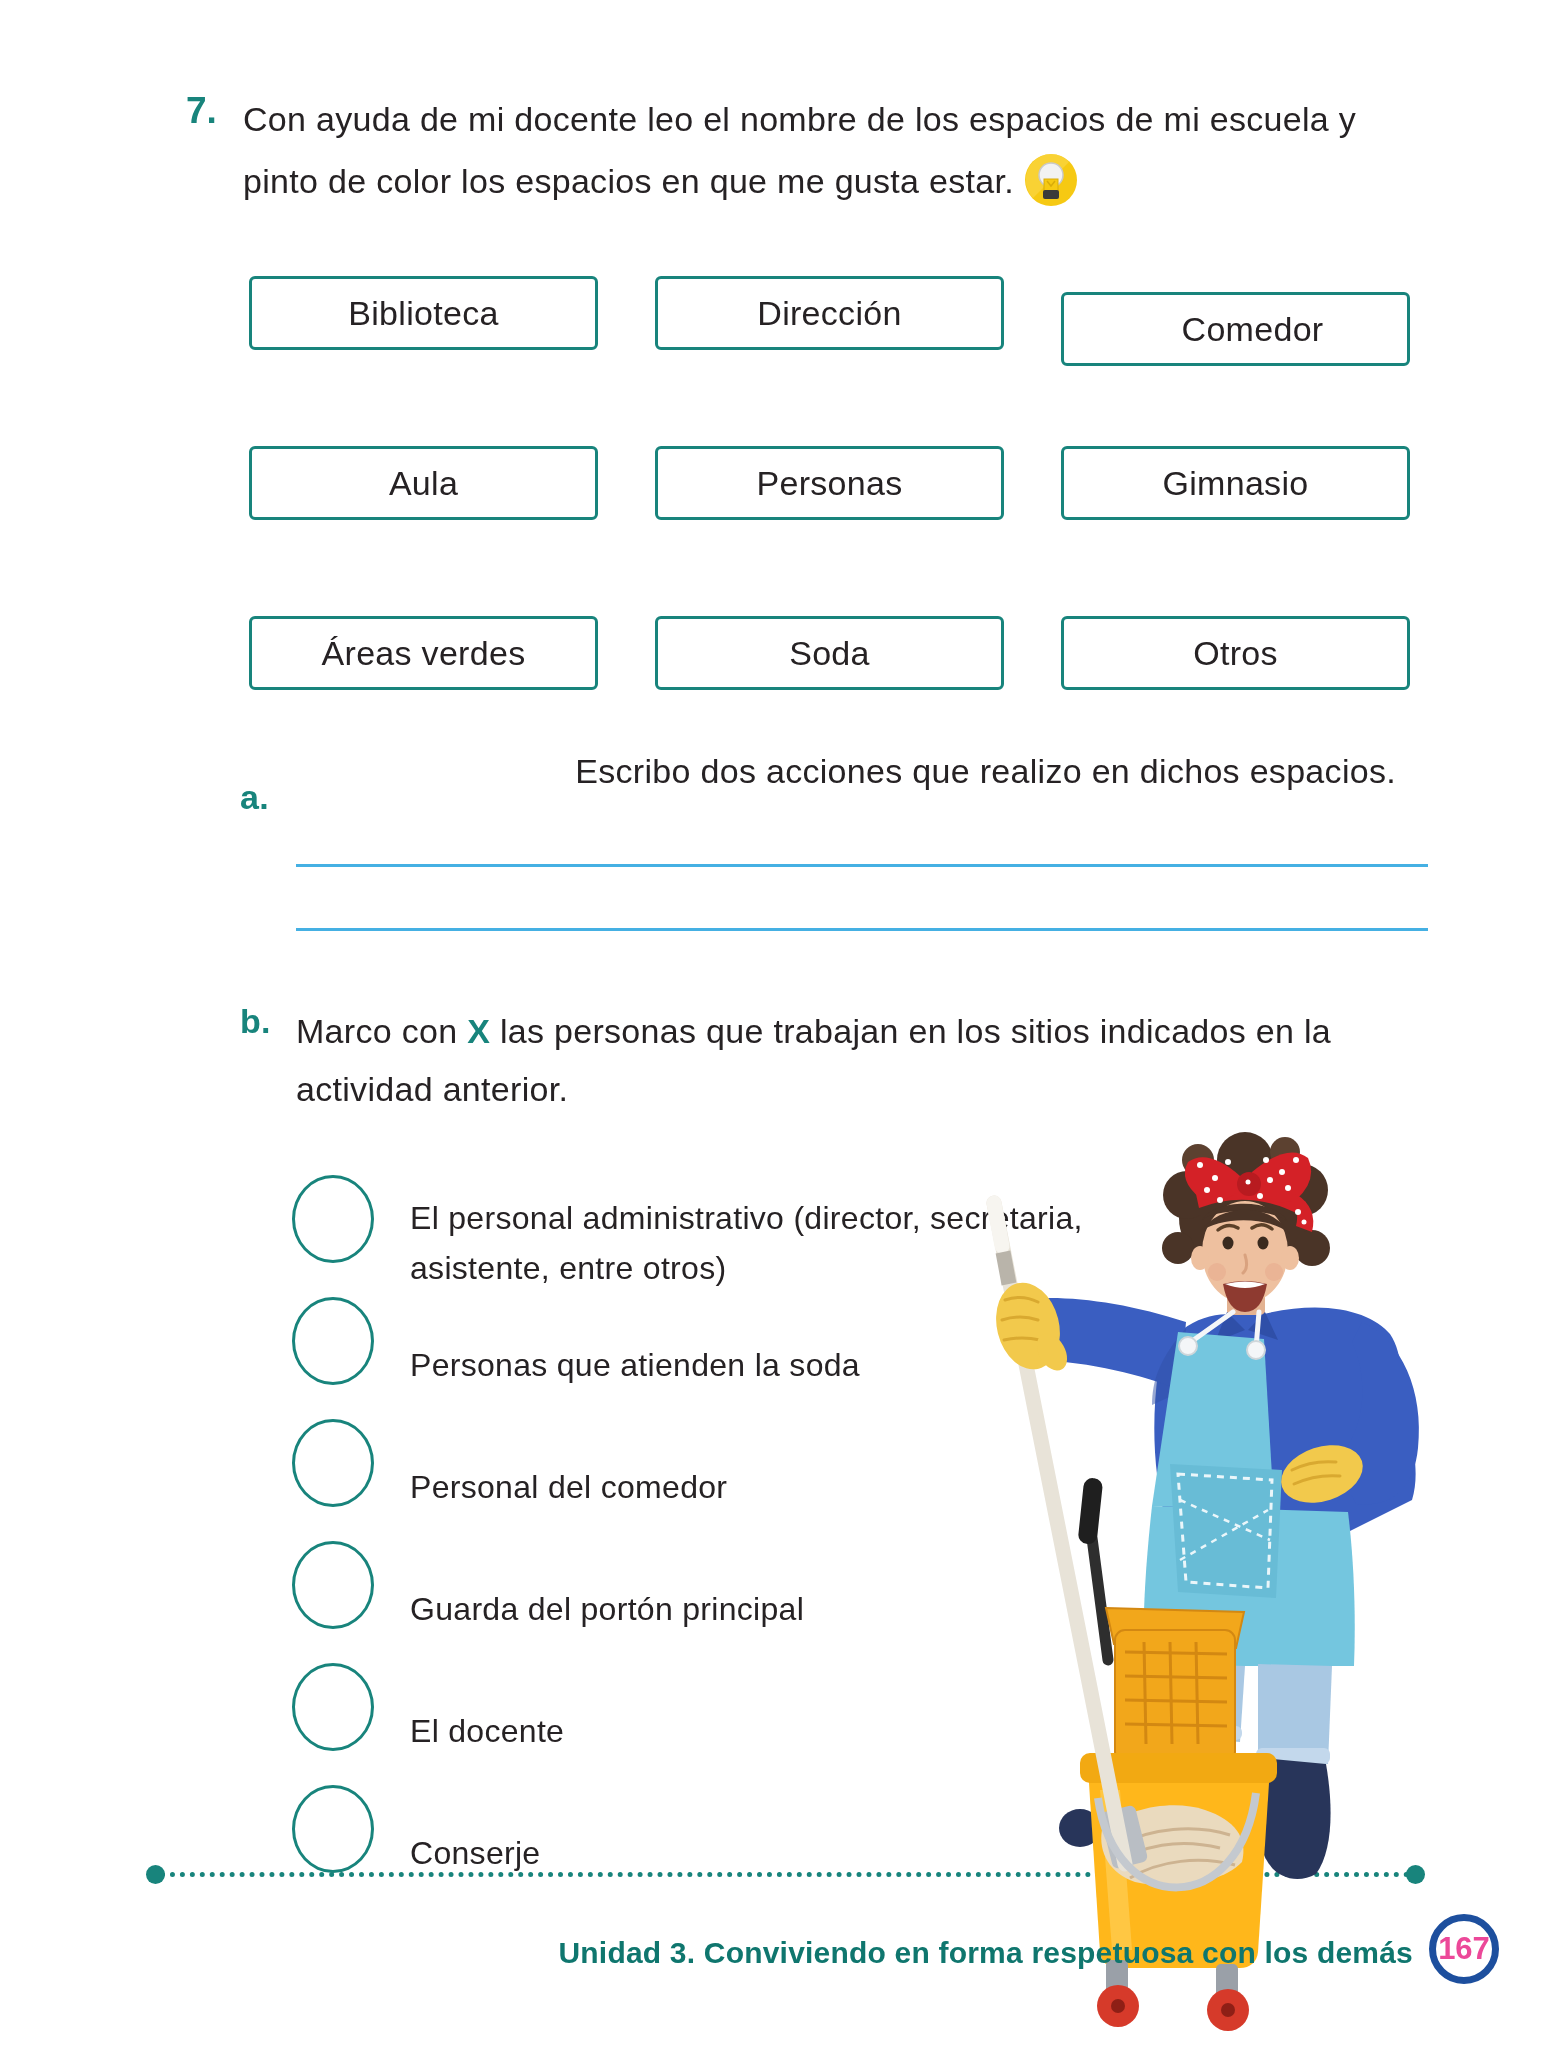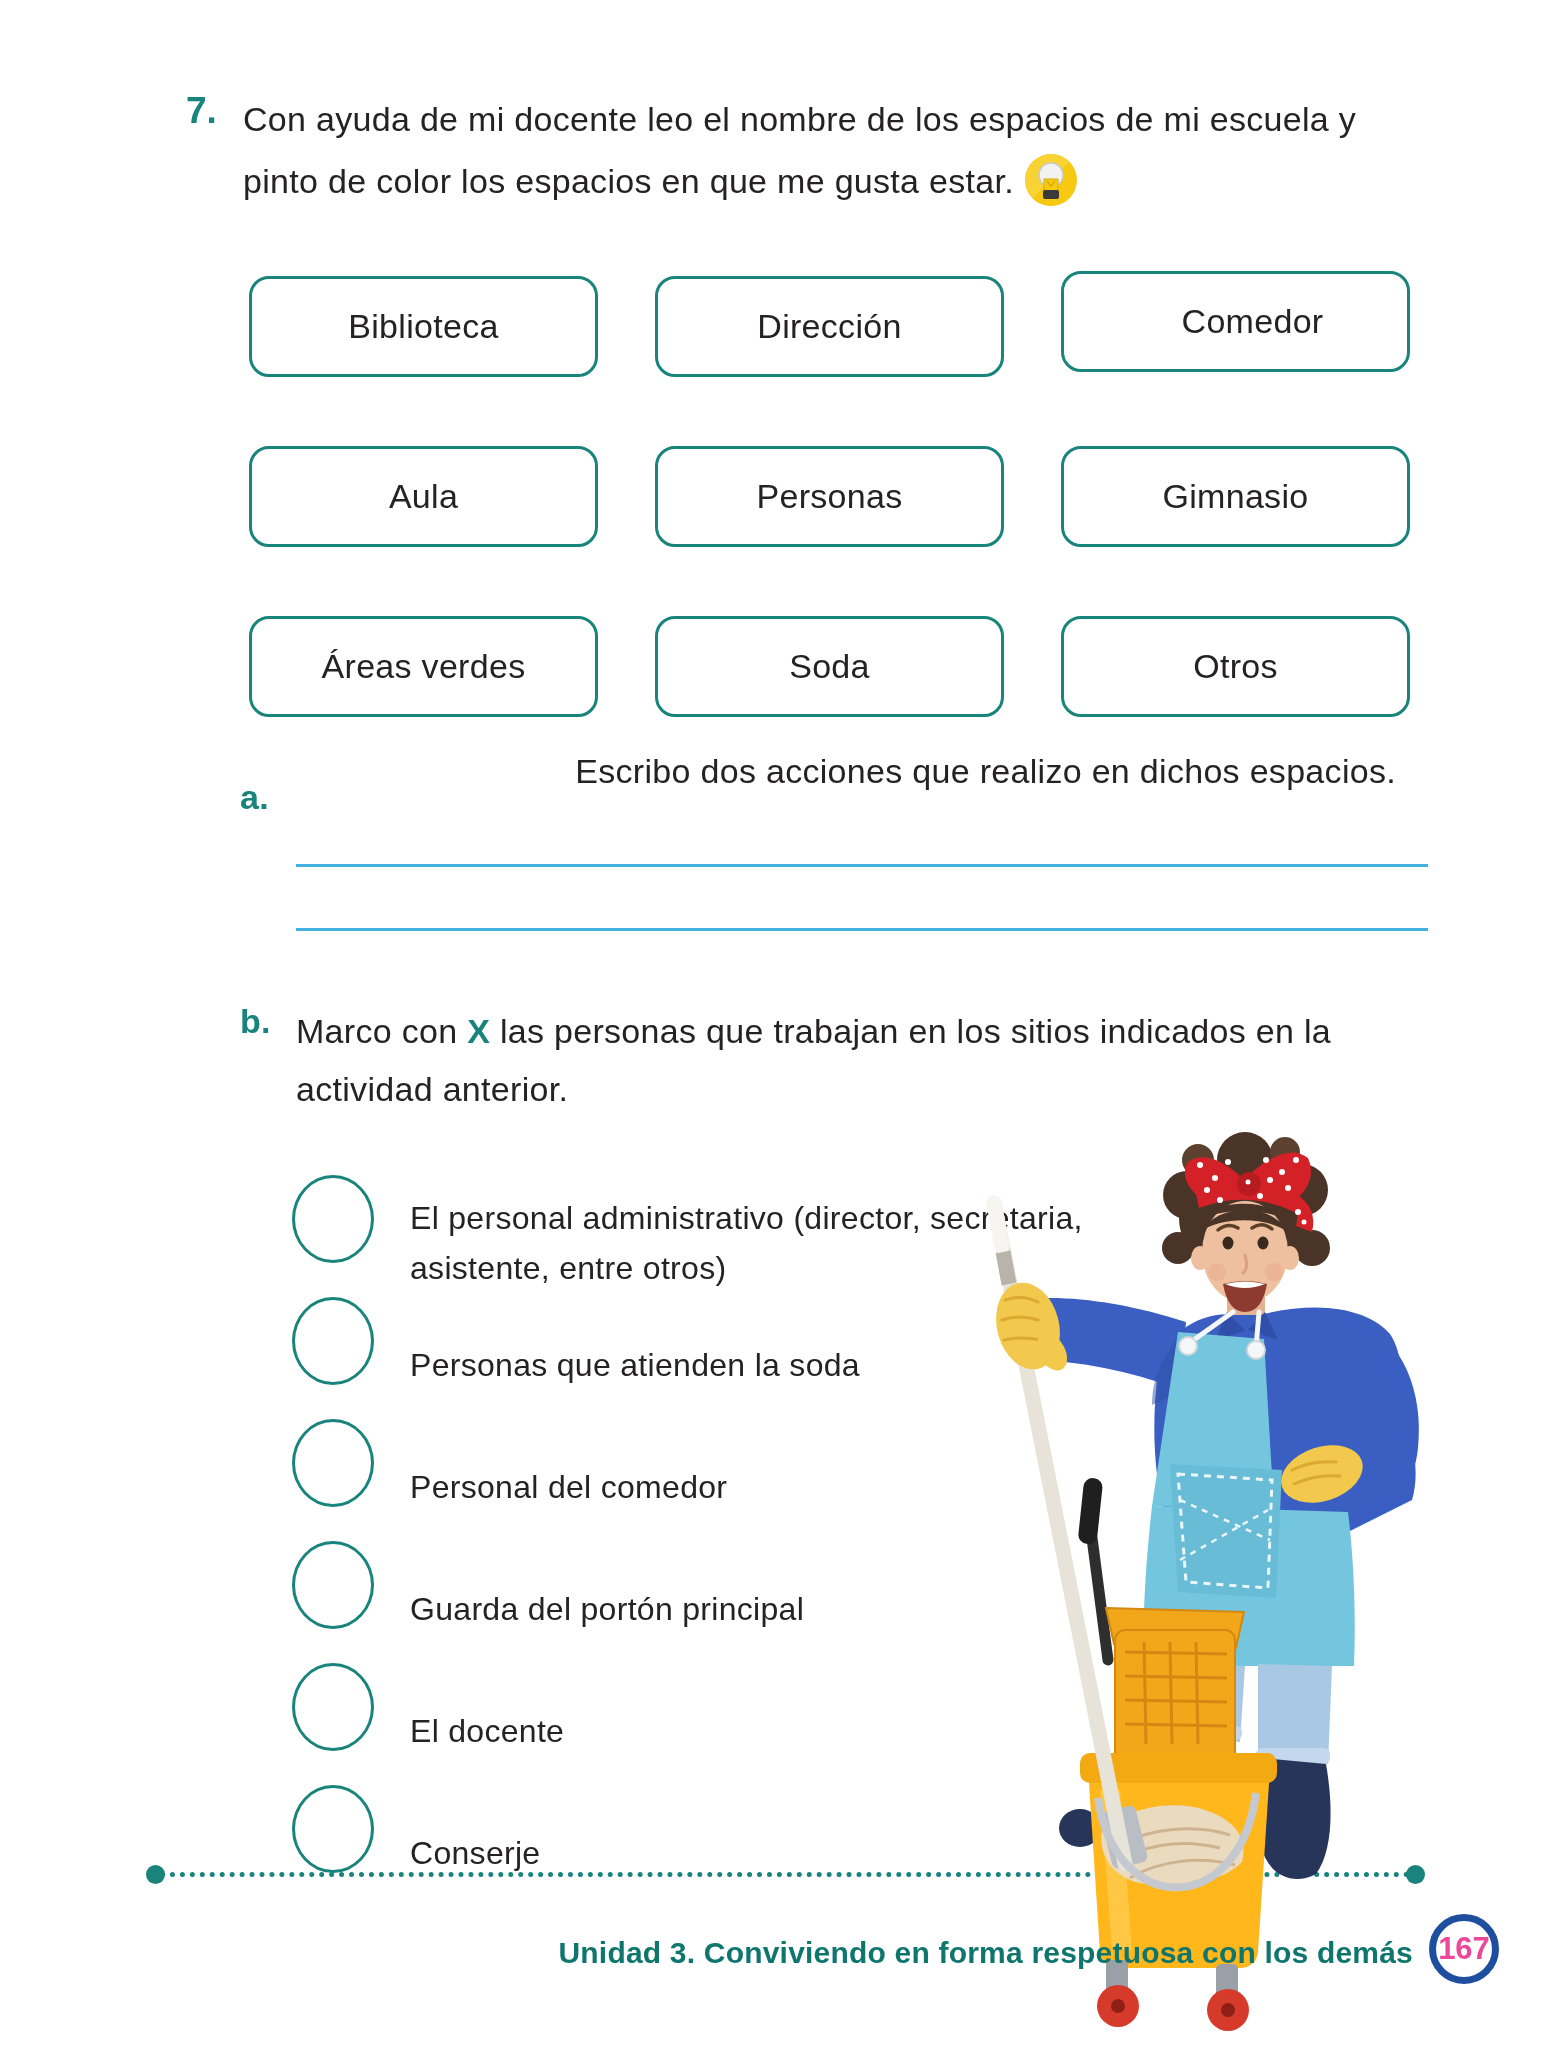--- a/index.html
+++ b/index.html
@@ -21,8 +21,8 @@
   .bulb { display:inline-block; width:54px; height:54px; vertical-align:-14px; margin-left:10px; }
   
   .space-box {
-    position:absolute; width:349px; height:101px;
-    border:3px solid #18847C; border-radius:20px;
+    position:absolute; width:349px; height:74px;
+    border:3px solid #18847C; border-radius:6px;
     display:flex; align-items:center; justify-content:center;
     font-size:34px; letter-spacing:.3px; background:#fff;
   }

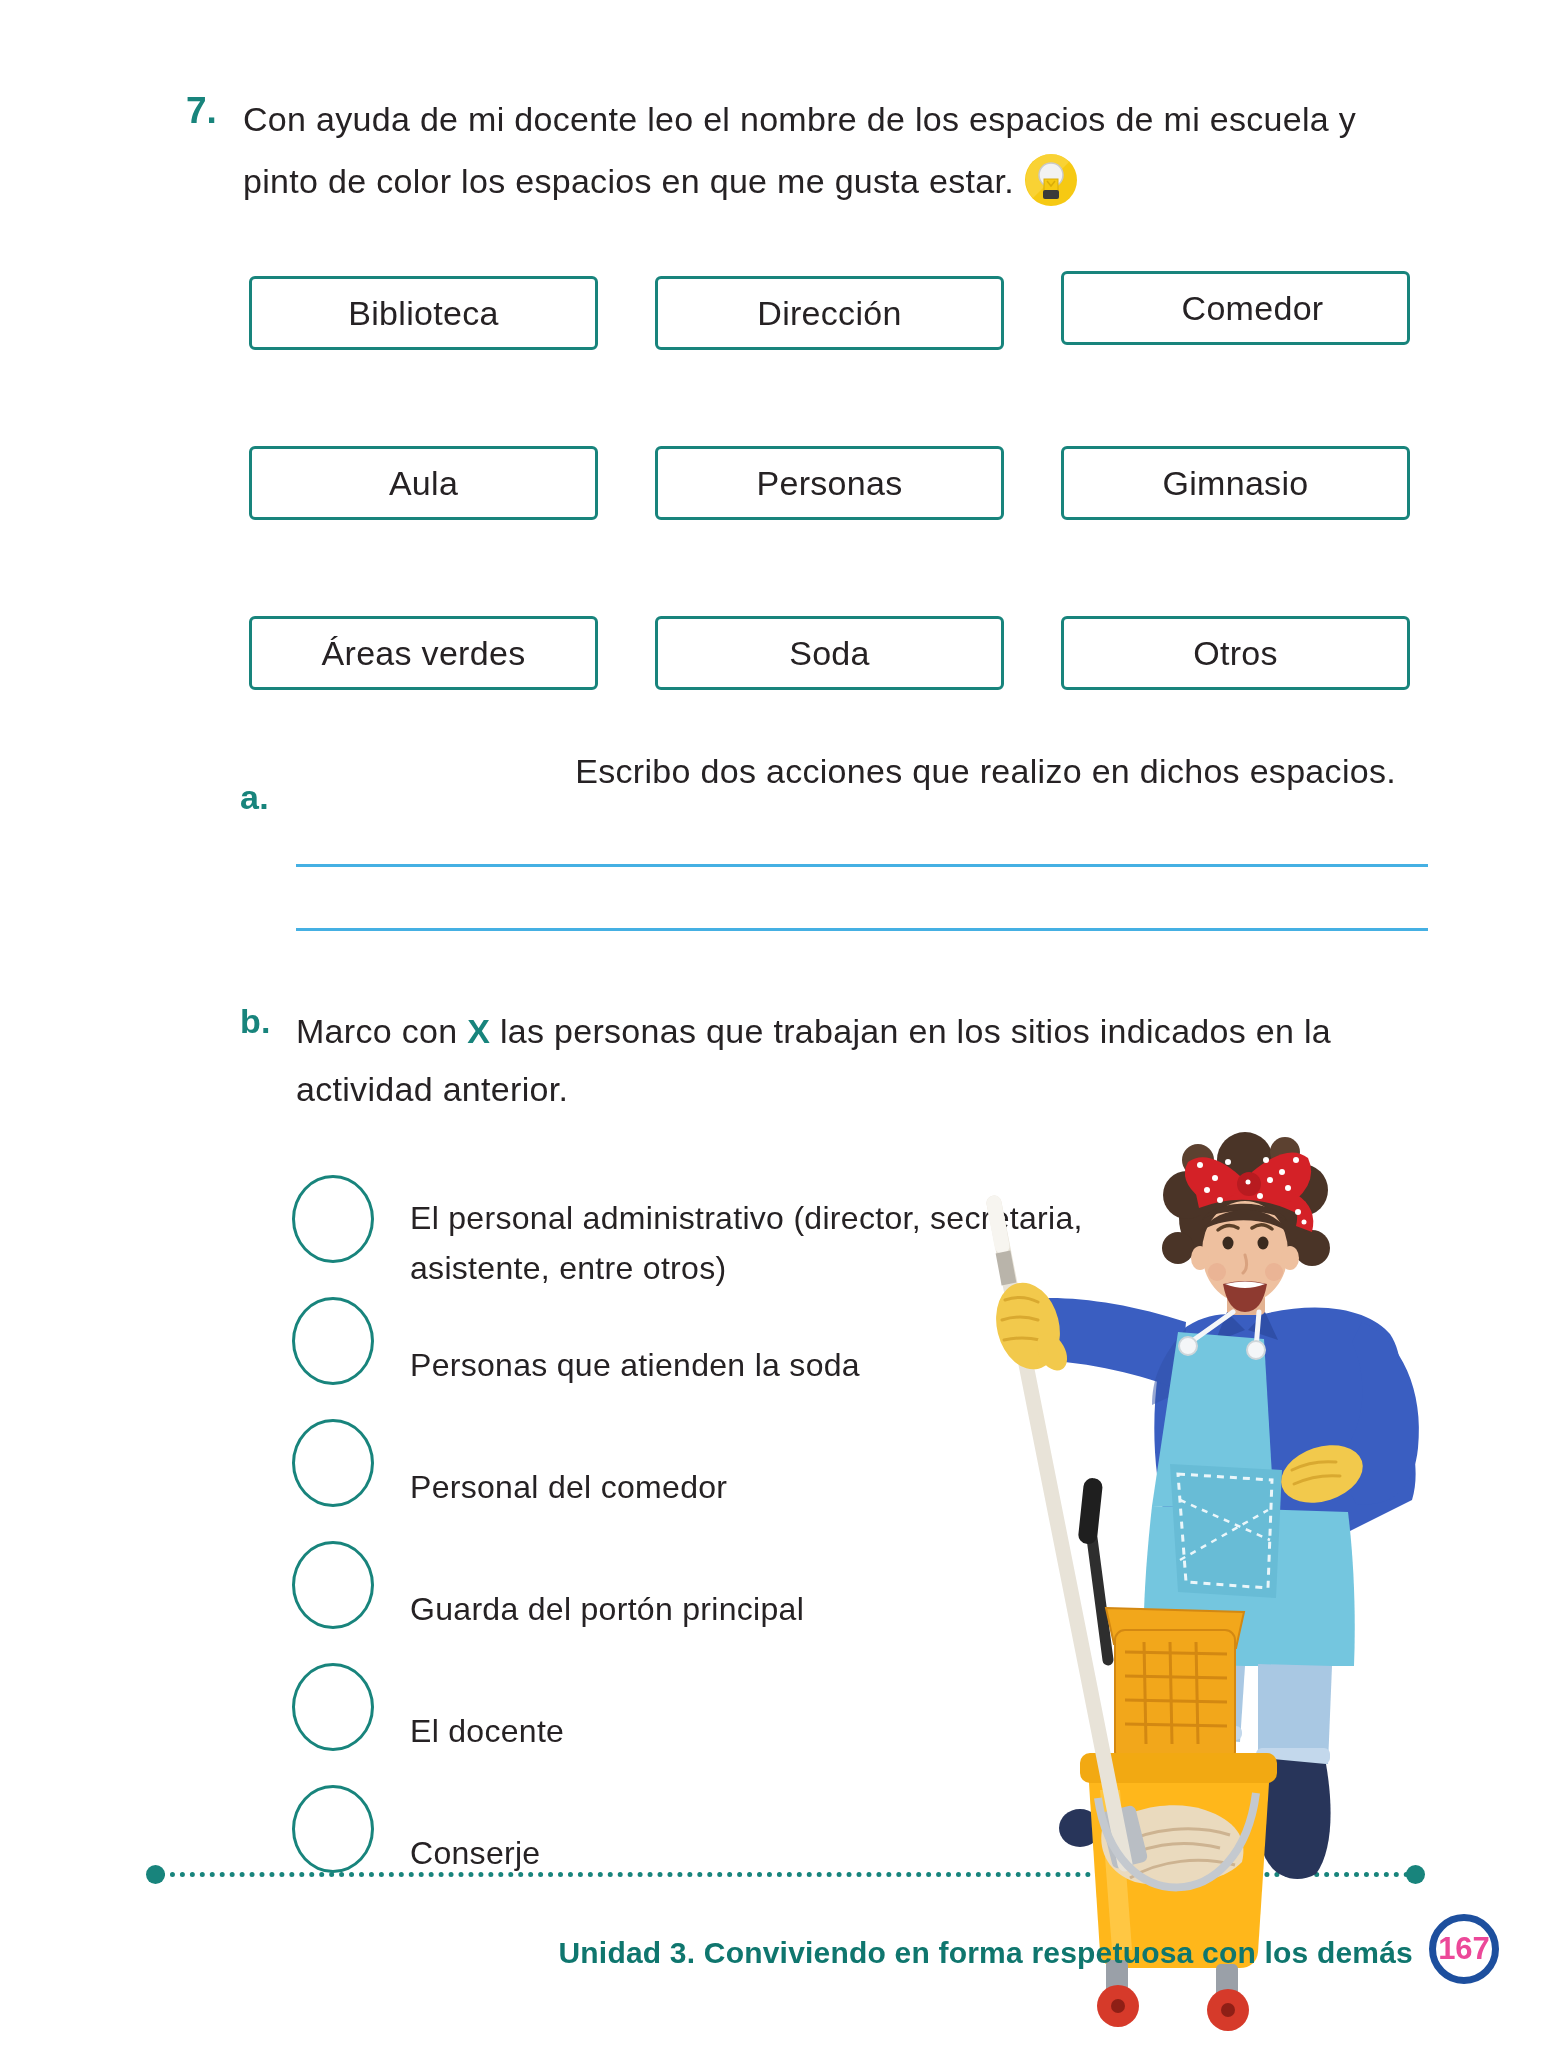--- a/index.html
+++ b/index.html
@@ -84,7 +84,7 @@
 
   <div class="space-box" style="left:249px; top:276px;">Biblioteca</div>
   <div class="space-box" style="left:655px; top:276px;">Dirección</div>
-  <div class="space-box" style="left:1061px; top:271px;padding-left:34px;">Comedor</div>
+  <div class="space-box" style="left:1061px; top:292px;padding-left:34px;">Comedor</div>
   <div class="space-box" style="left:249px; top:446px;">Aula</div>
   <div class="space-box" style="left:655px; top:446px;">Personas</div>
   <div class="space-box" style="left:1061px; top:446px;">Gimnasio</div>

